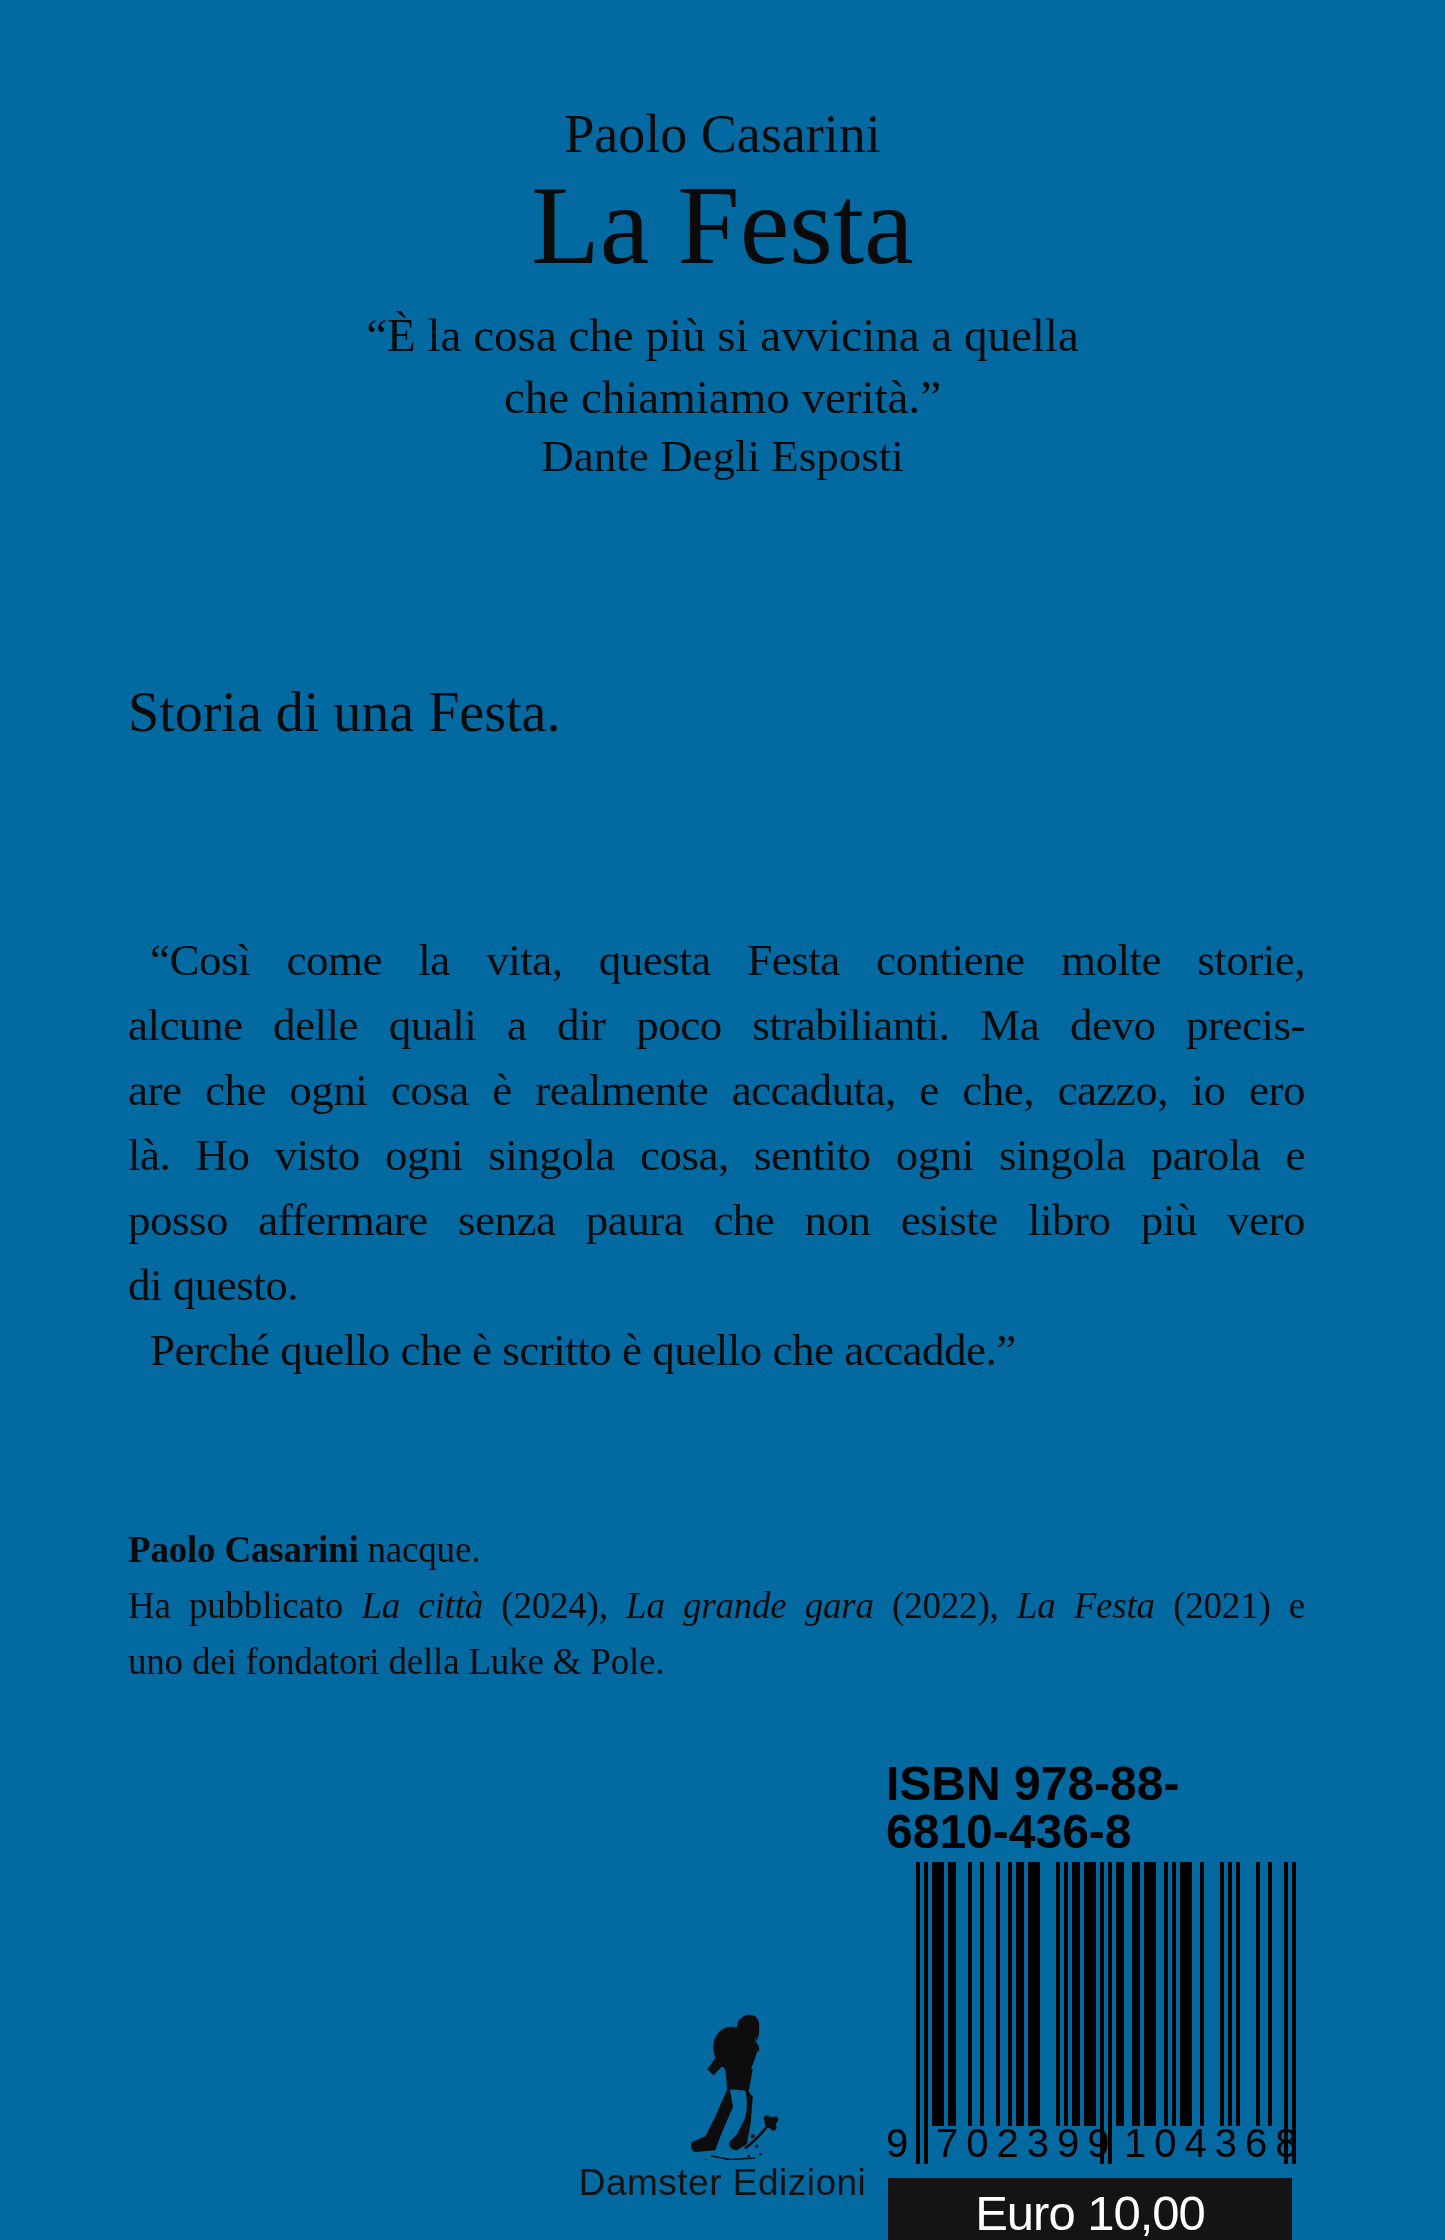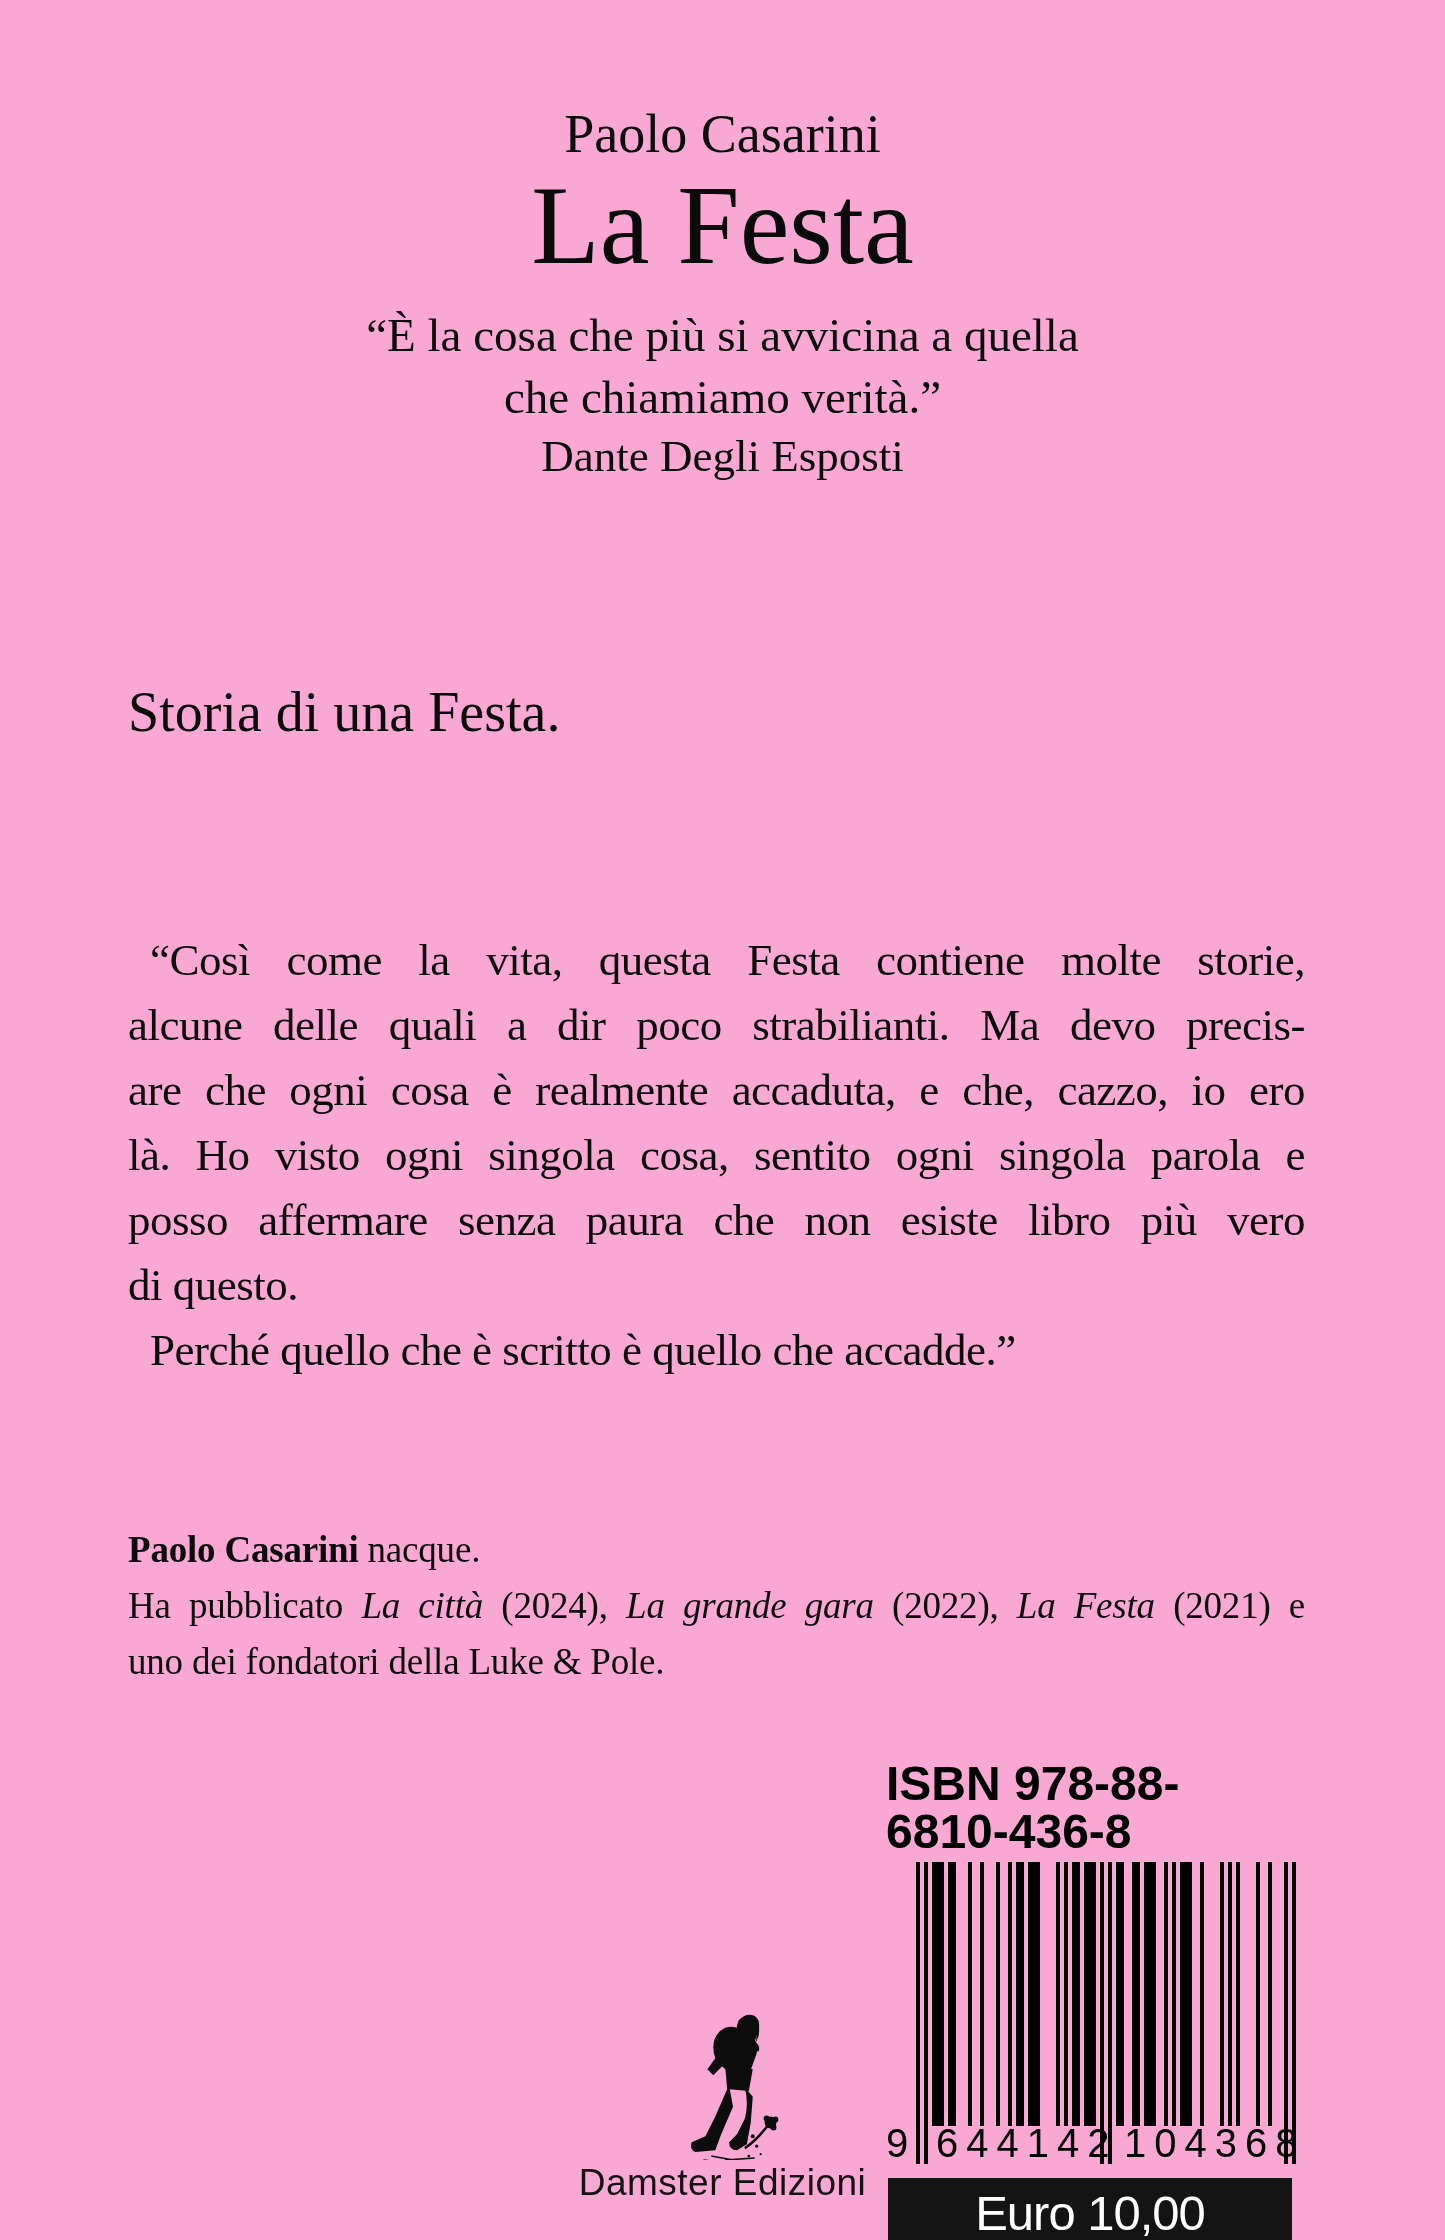--- a/index.html
+++ b/index.html
@@ -52,7 +52,7 @@
 </head>
 <body>
 
-<div class="page" style="background: #f9a8d4; color: rgb(11, 11, 11);">
+<div class="page" style="background: #0369a1; color: rgb(11, 11, 11);">
 
   <div class="head">
     <div class="author">Paolo Casarini</div>

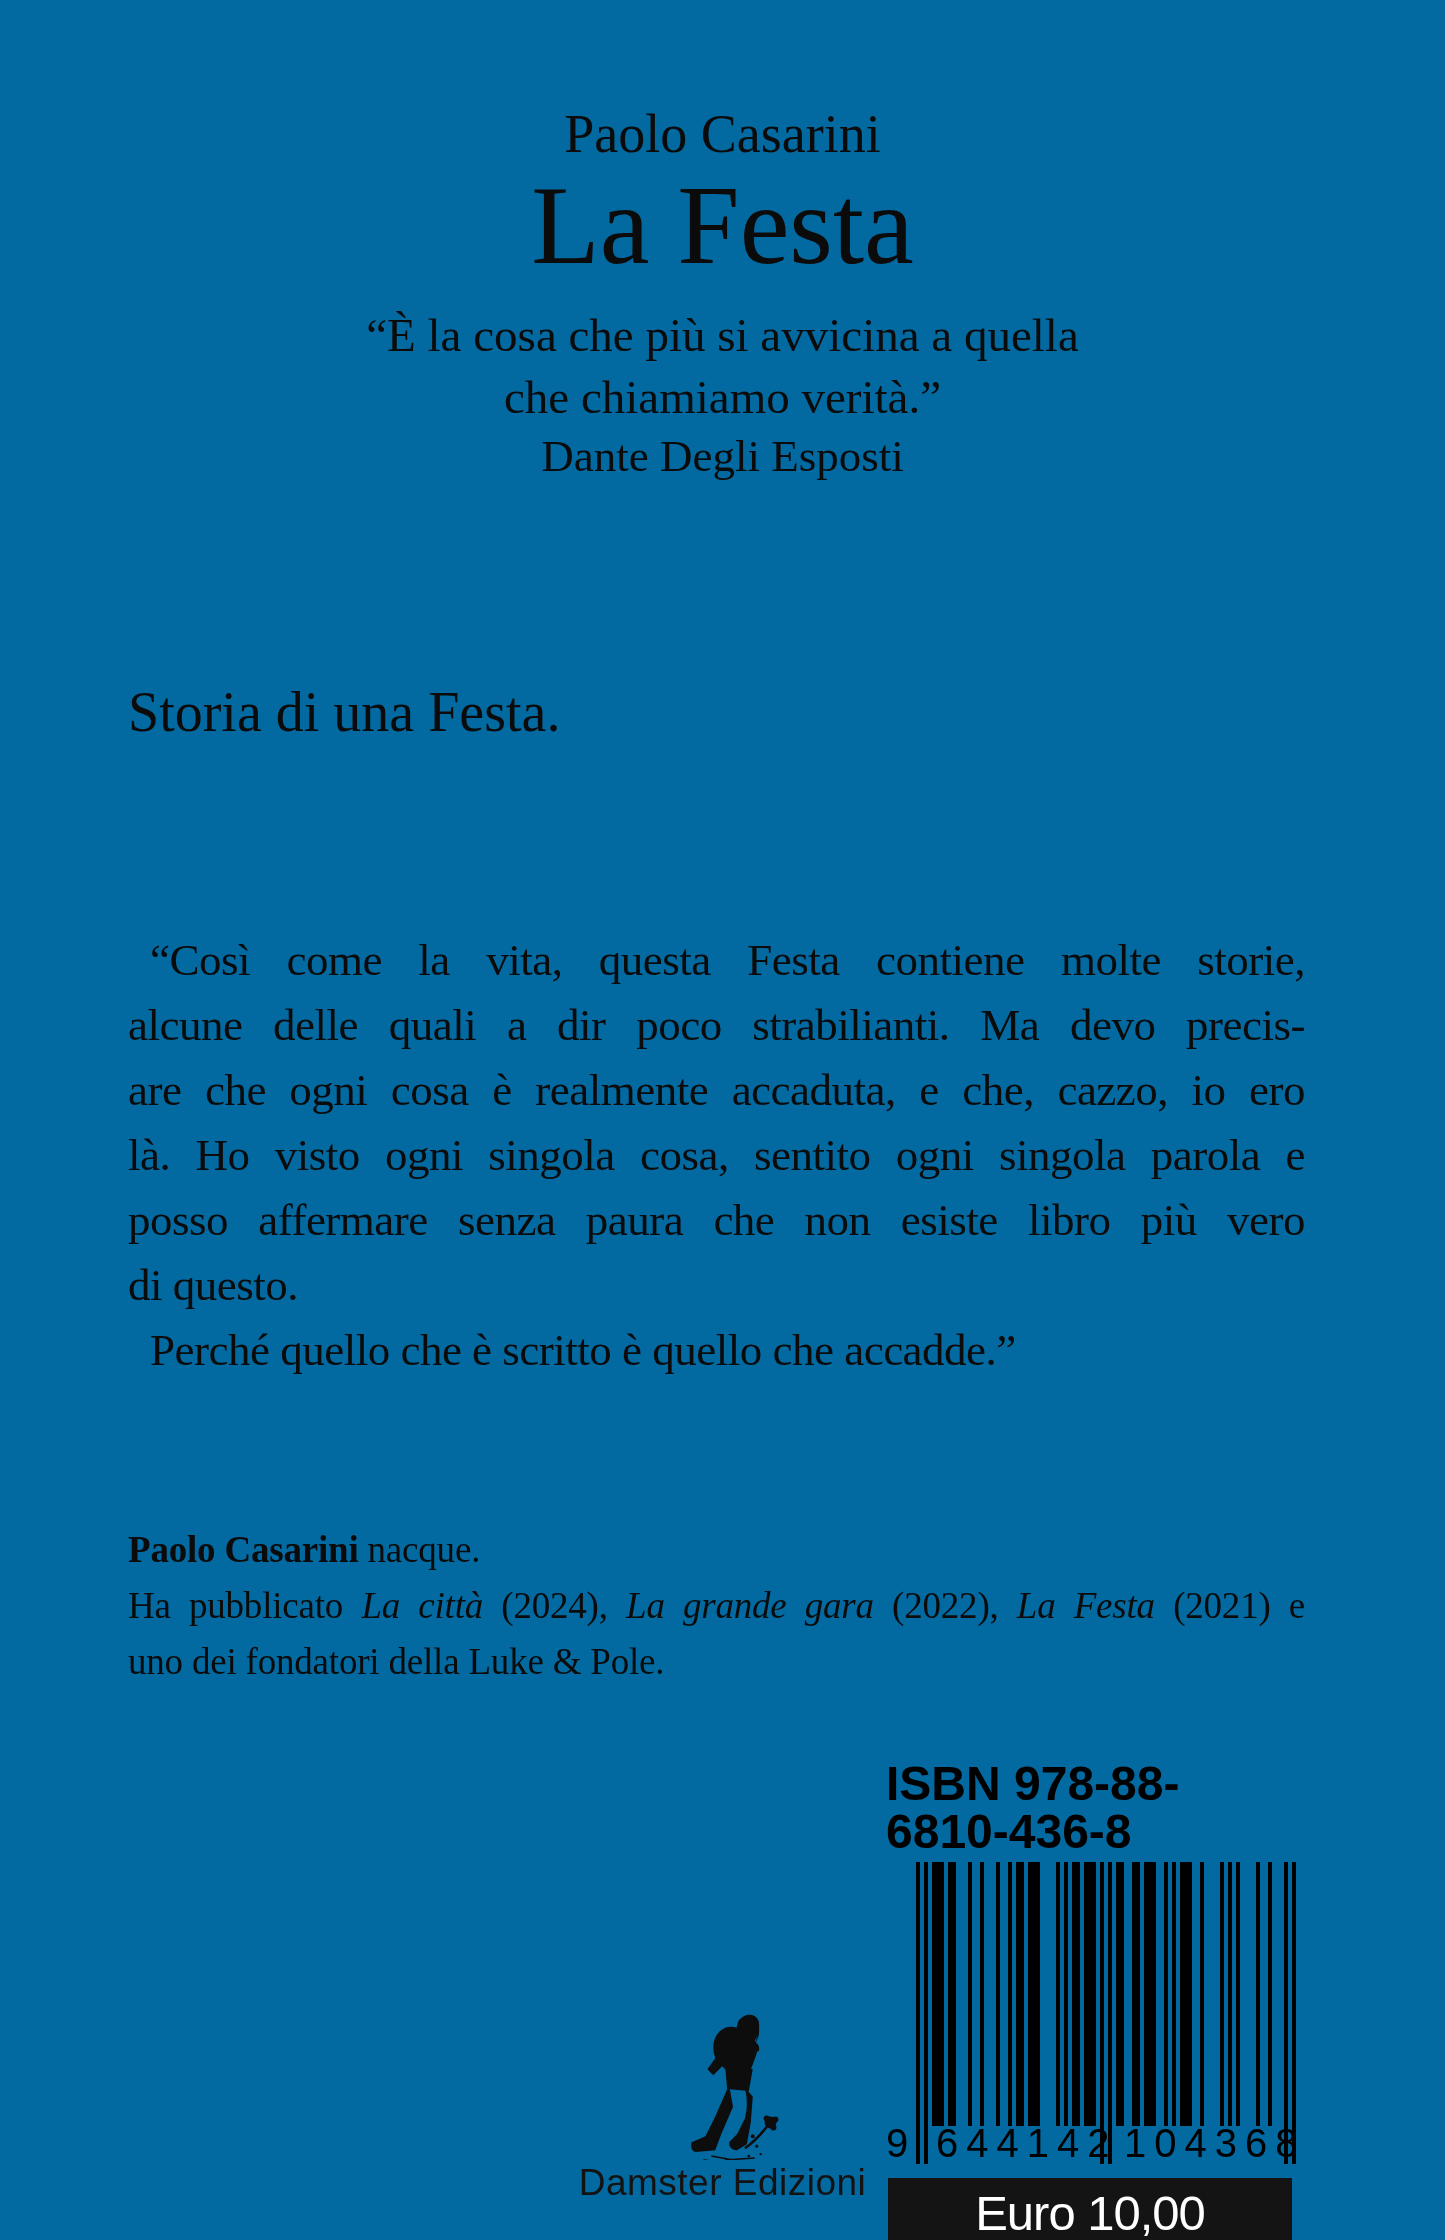--- a/index.html
+++ b/index.html
@@ -218,7 +218,7 @@
       </div>
     <div class="digits">
       <span class="d-lead">9</span>
-      <span class="d-g1">644142</span>
+      <span class="d-g1">702399</span>
       <span class="d-g2">104368</span>
     </div>
     <div class="price" style="background: rgb(20, 20, 20); color: rgb(255, 255, 255);">

